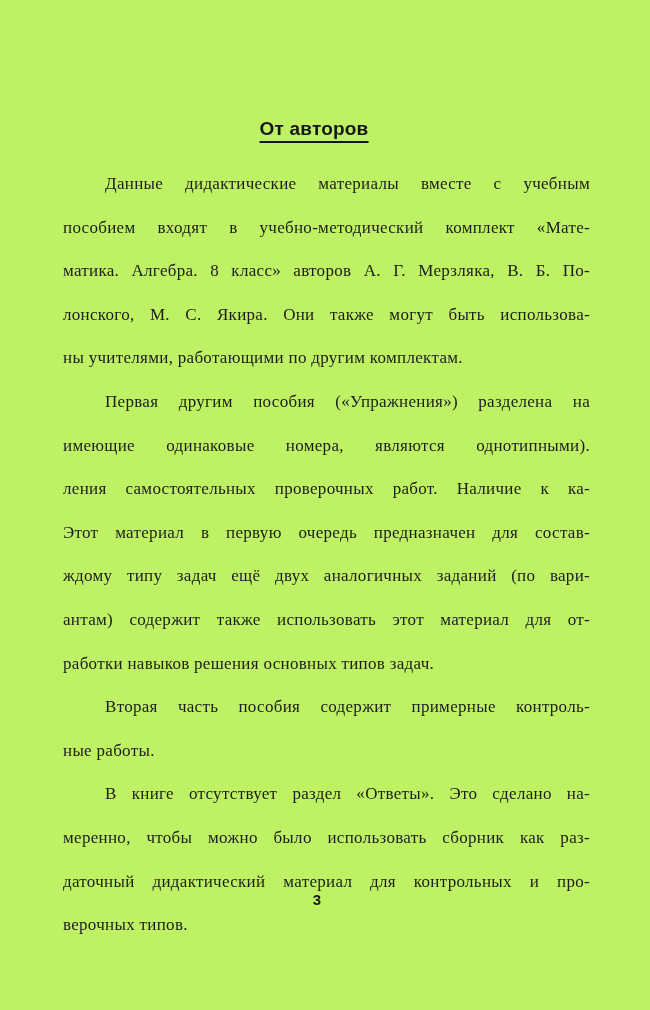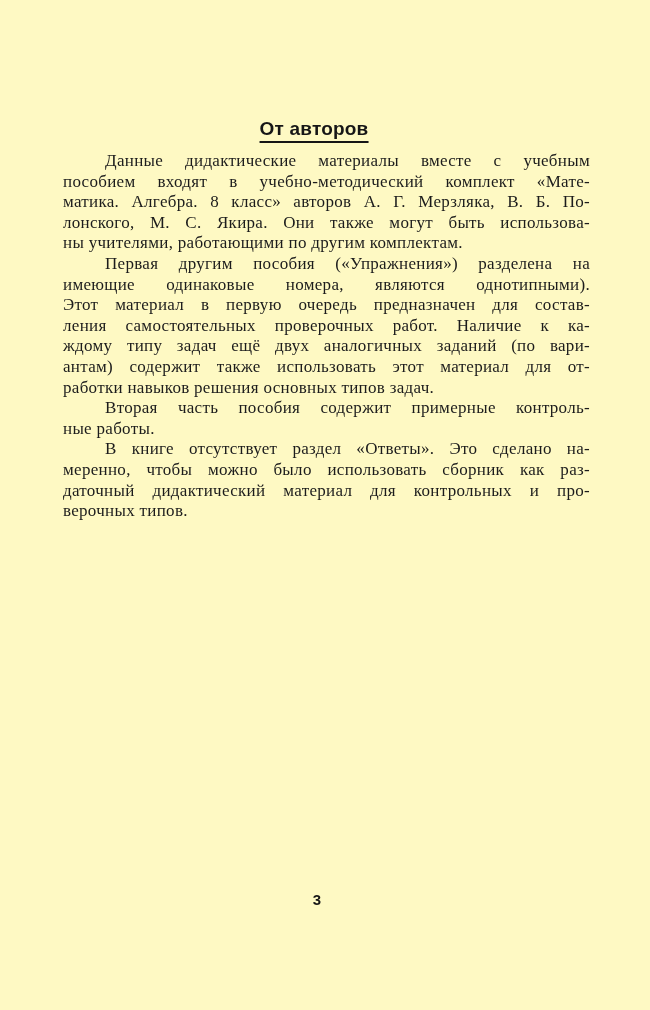--- a/index.html
+++ b/index.html
@@ -11,7 +11,7 @@
   .page {
     position: relative;
     width: 650px; height: 1010px;
-    background: #fef9c3;
+    background: #bef264;
     overflow: hidden;
   }
   .heading {

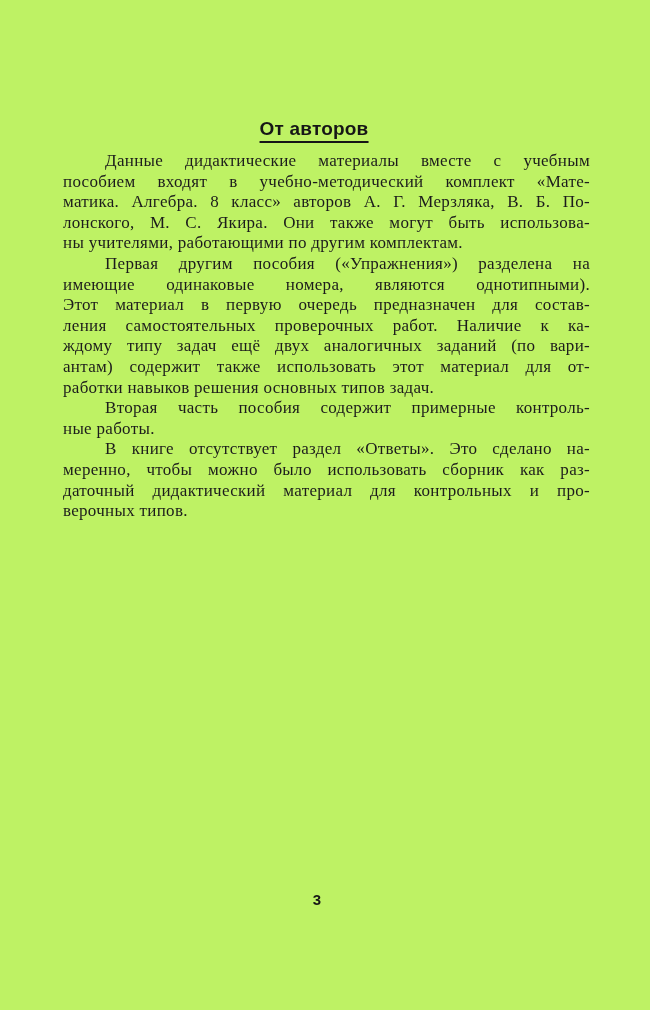--- a/index.html
+++ b/index.html
@@ -47,6 +47,7 @@
     text-align: justify;
     text-align-last: justify;
     white-space: normal;
+    margin-top: 23px;
   }
   .line.indent { text-indent: 42px; }
   .line.end { text-align-last: left; }

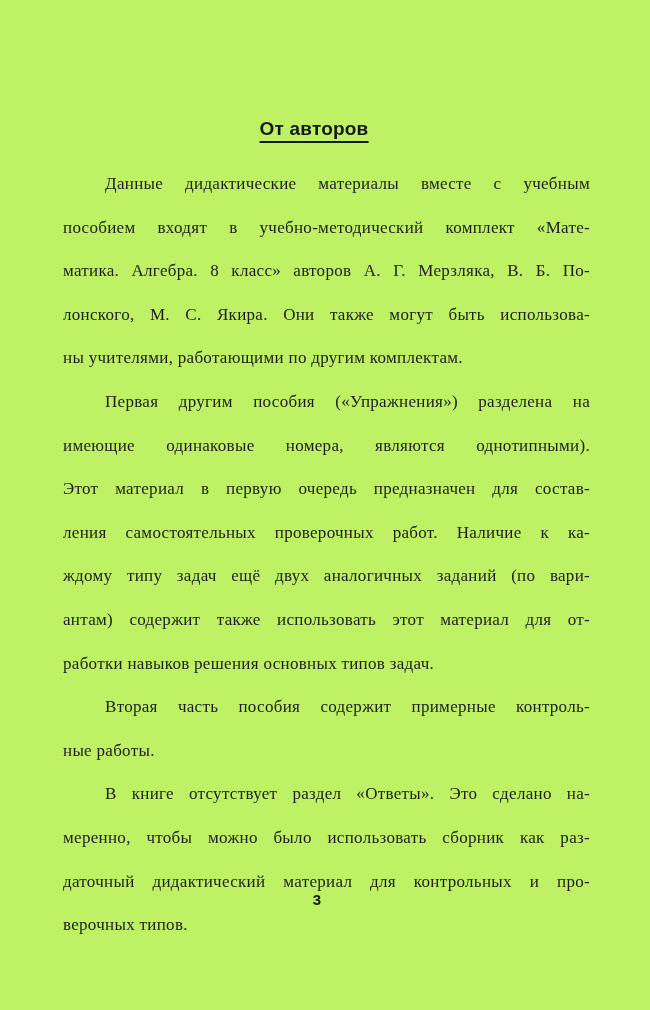--- a/index.html
+++ b/index.html
@@ -85,8 +85,8 @@
     <div class="para">
       <div class="line indent">Первая другим пособия («Упражнения») разделена на</div>
       <div class="line">имеющие одинаковые номера, являются однотипными).</div>
+      <div class="line">ления самостоятельных проверочных работ. Наличие к ка-</div>
       <div class="line">Этот материал в первую очередь предназначен для состав-</div>
-      <div class="line">ления самостоятельных проверочных работ. Наличие к ка-</div>
       <div class="line">ждому типу задач ещё двух аналогичных заданий (по вари-</div>
       <div class="line">антам) содержит также использовать этот материал для от-</div>
       <div class="line end">работки навыков решения основных типов задач.</div>

